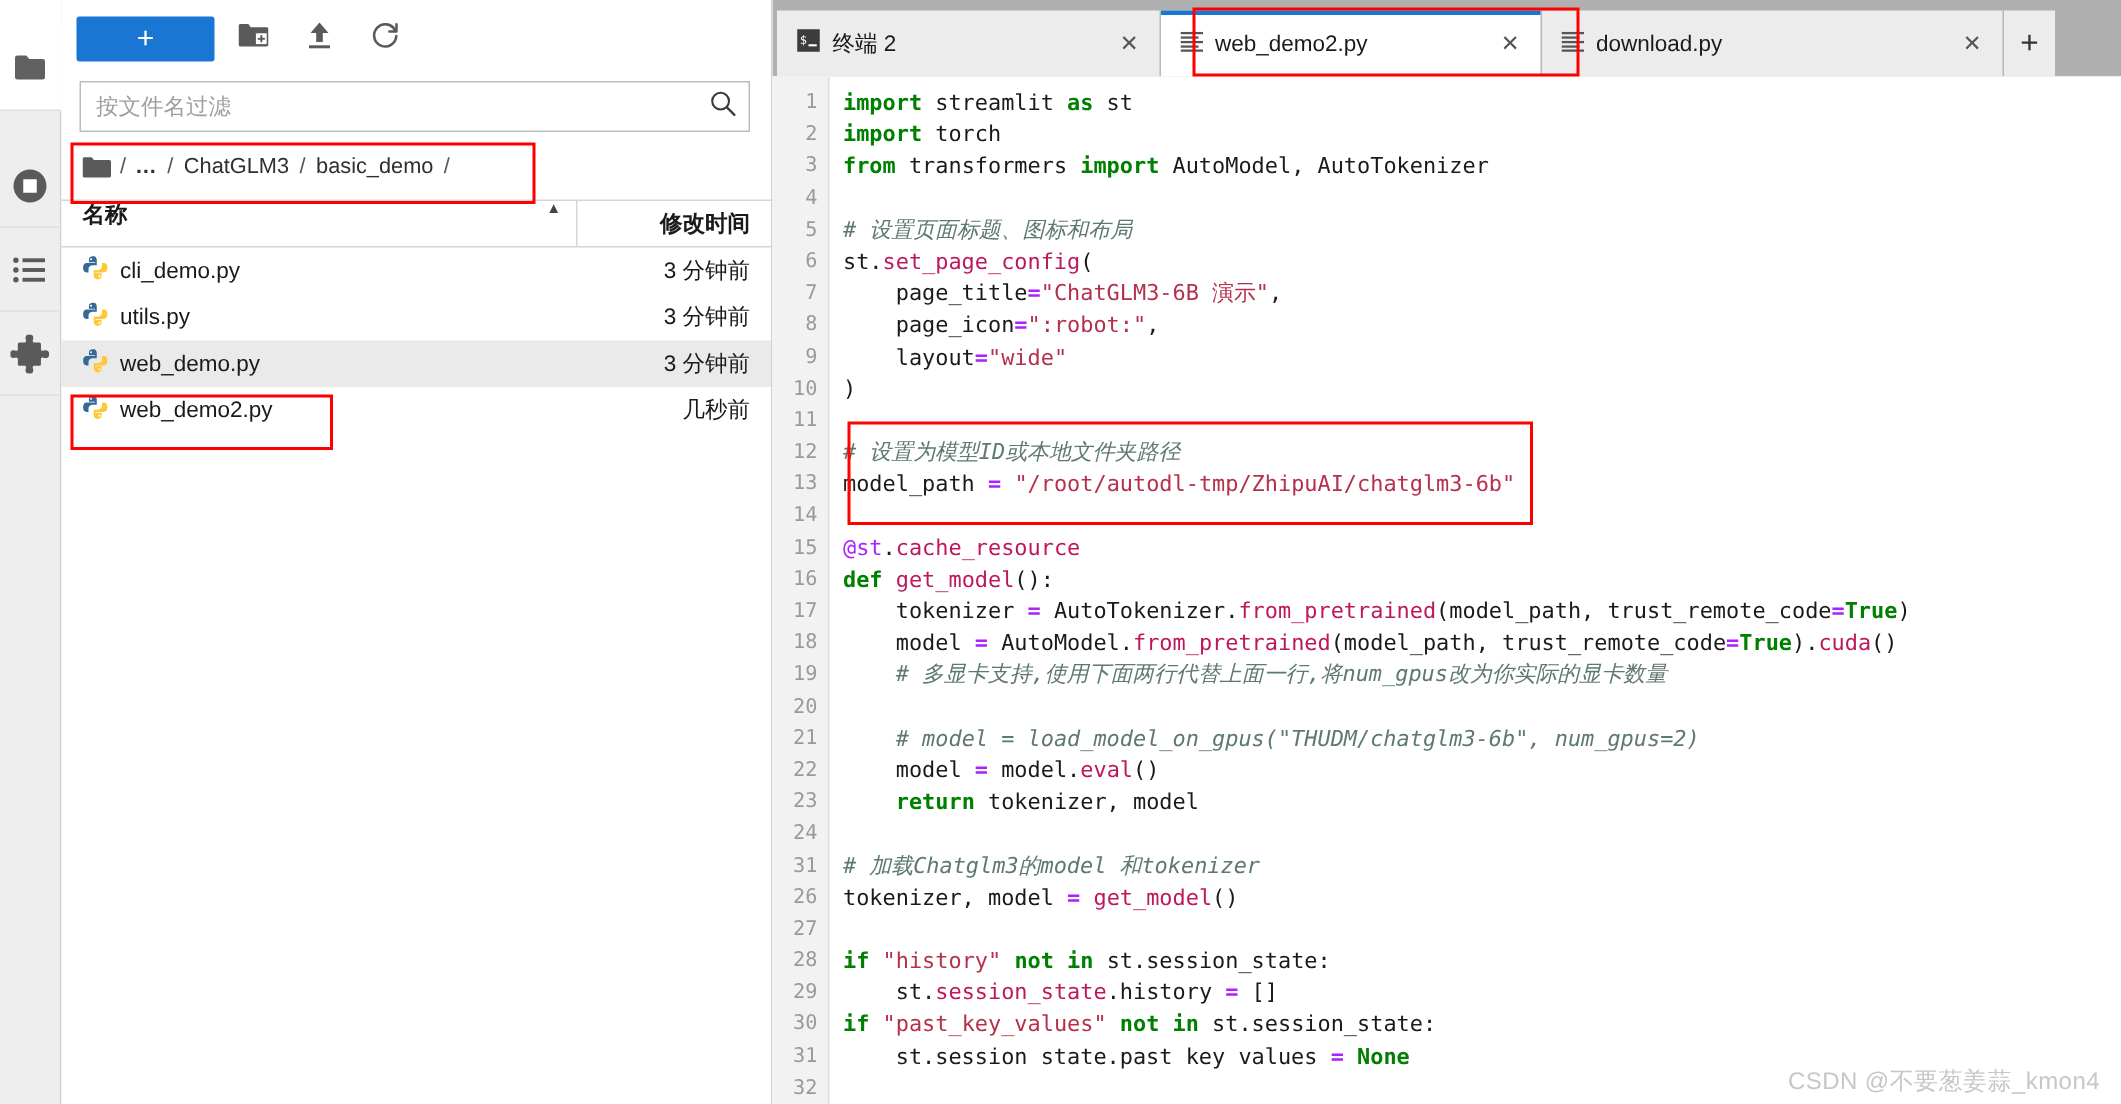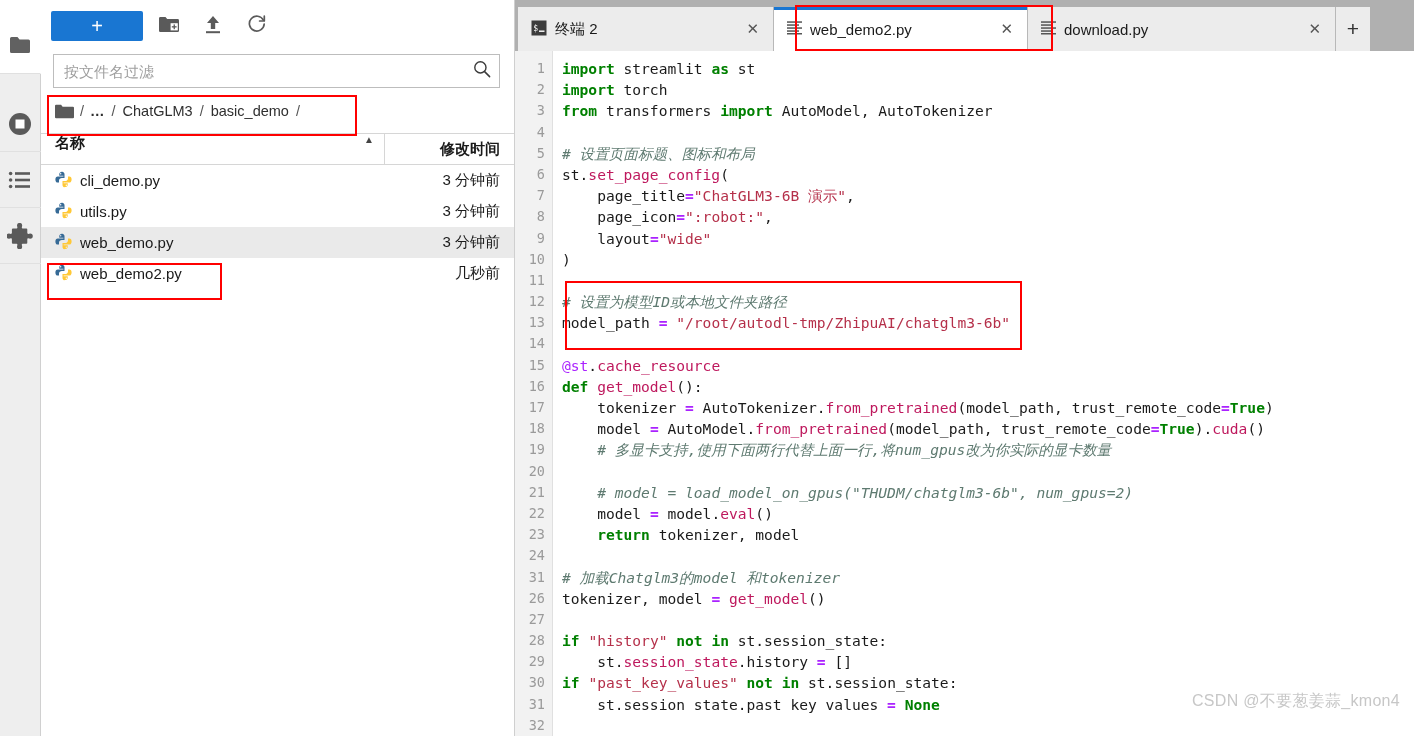--- a/index.html
+++ b/index.html
@@ -155,7 +155,7 @@
   .redbox { position: absolute; border: 2.5px solid #ff0000; pointer-events: none; z-index: 40; }
 
   .watermark {
-    position: absolute; right: 14px; bottom: 24px; font-size: 16px; color: #c7c7c7;
+    position: absolute; right: 14px; bottom: 4px; font-size: 16px; color: #c7c7c7;
     font-family: "Liberation Sans", "DejaVu Sans", sans-serif; z-index: 30;
     letter-spacing: .3px;
   }

